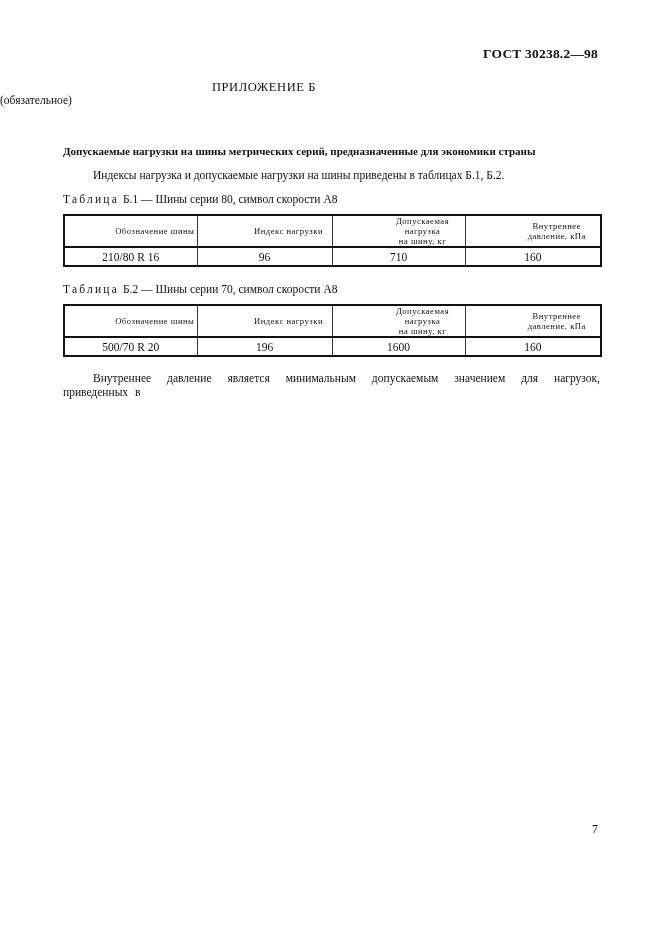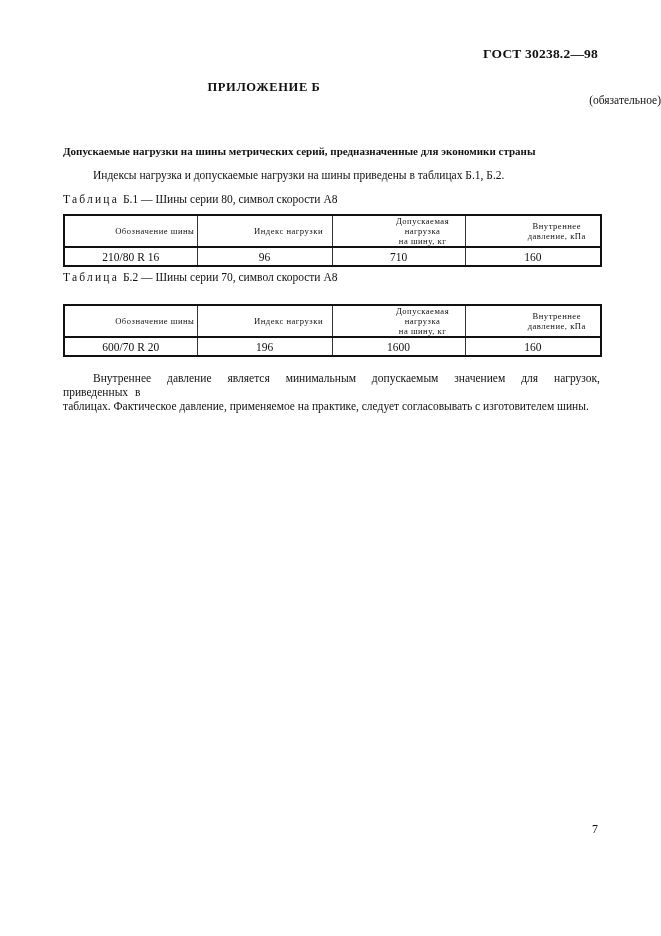--- a/index.html
+++ b/index.html
@@ -28,7 +28,6 @@
       text-align: center;
       font-size: 12.5px;
       letter-spacing: 0.6px;
-      font-weight: bold;
     }
     .appendix-sub {
       left: 0; width: 661px; top: 94px;

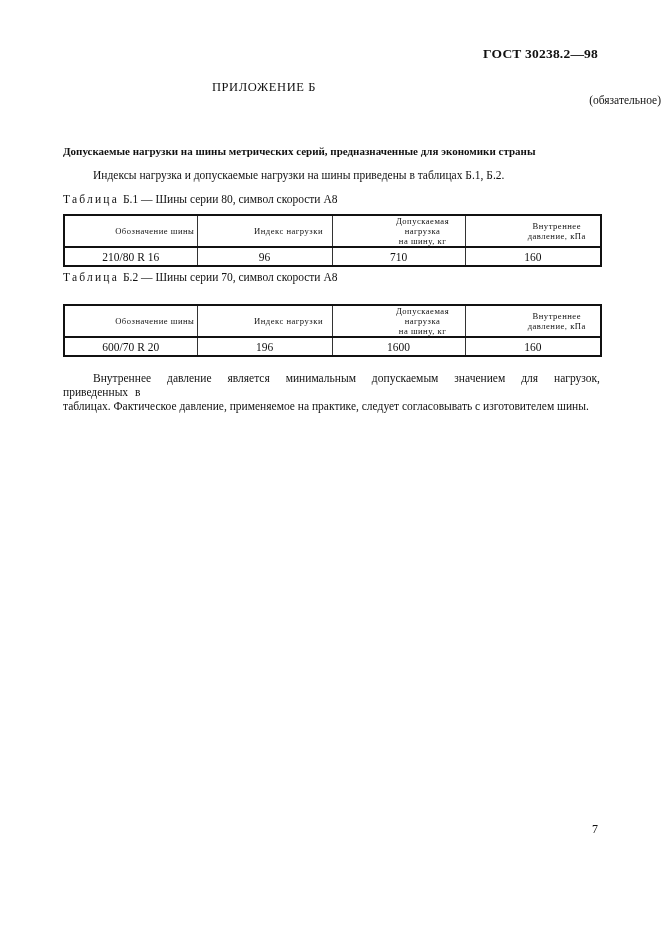--- a/index.html
+++ b/index.html
@@ -31,7 +31,7 @@
     }
     .appendix-sub {
       left: 0; width: 661px; top: 94px;
-      text-align: right;
+      text-align: left;
       font-size: 11.5px;
     }
     .section-heading {

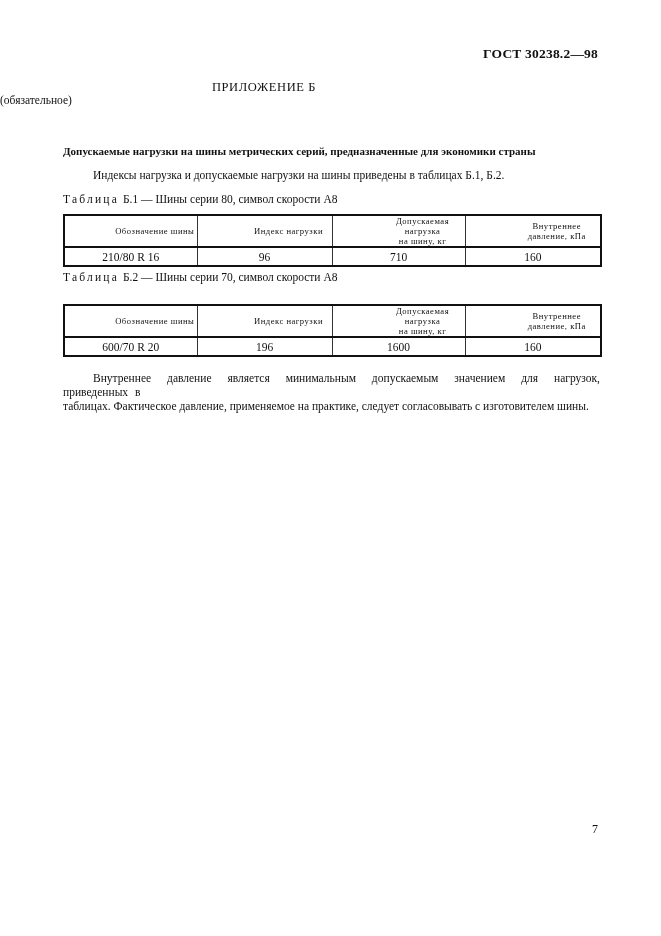--- a/index.html
+++ b/index.html
@@ -56,7 +56,7 @@
       margin-right: 4px;
     }
     .table-caption.t1 { top: 193px; }
-    .table-caption.t2 { top: 271px; }
+    .table-caption.t2 { top: 283px; }
     table.doc-table {
       position: absolute;
       left: 63px;

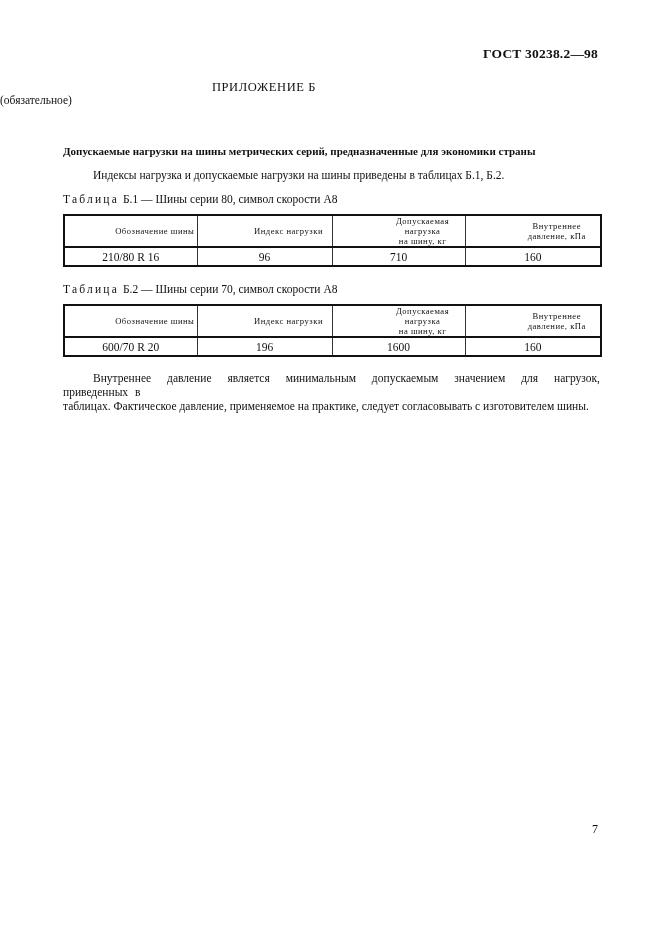--- a/index.html
+++ b/index.html
@@ -166,7 +166,7 @@
   </thead>
   <tbody>
     <tr>
-      <td>600/70 R 20</td>
+      <td>500/70 R 20</td>
       <td>196</td>
       <td>1600</td>
       <td>160</td>

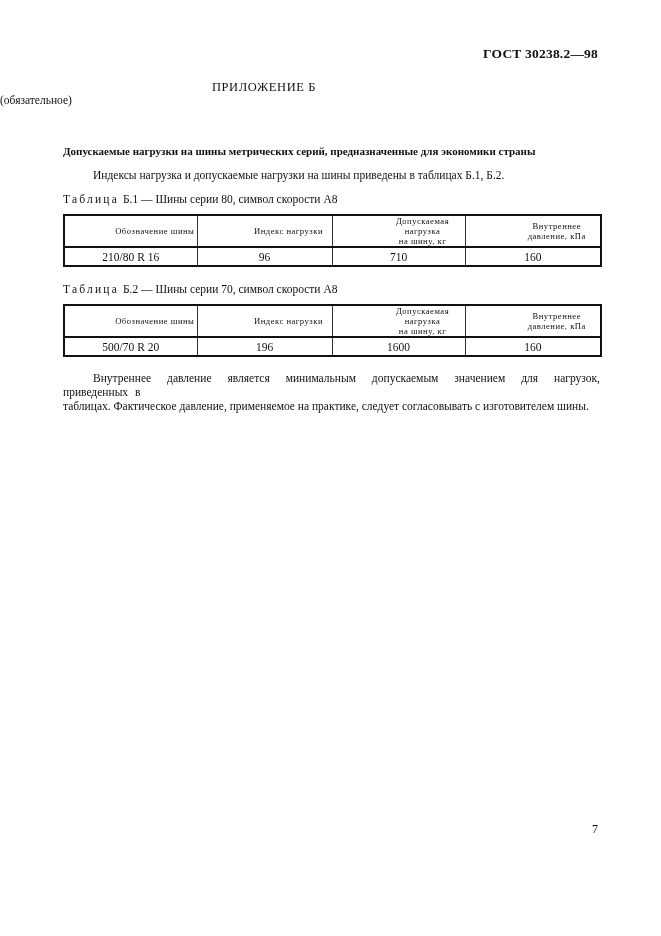--- a/index.html
+++ b/index.html
@@ -176,7 +176,6 @@
 
 <div class="abs closing">
   <span class="indent"></span><span class="spaced">Внутреннее давление является минимальным допускаемым значением для нагрузок, приведенных в</span><br>
-  <span>таблицах. Фактическое давление, применяемое на практике, следует согласовывать с изготовителем шины.</span>
 </div>
 
 <div class="abs page-number">7</div>

